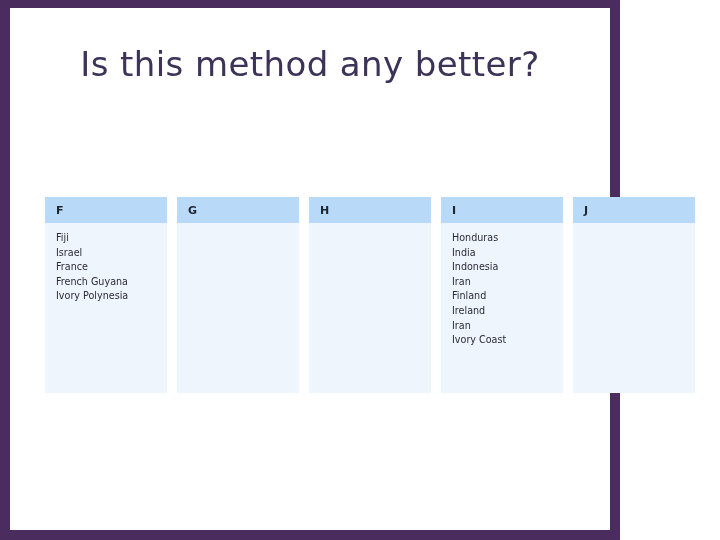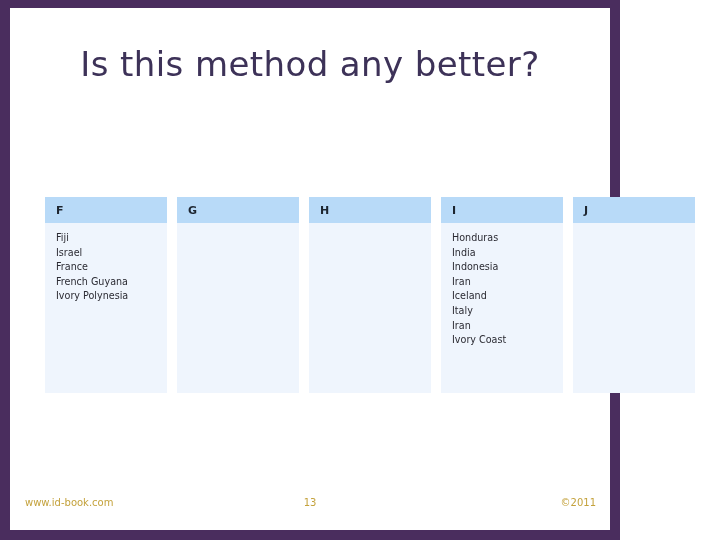--- a/index.html
+++ b/index.html
@@ -163,7 +163,7 @@
           <div class="col-item">India</div>
           <div class="col-item">Indonesia</div>
           <div class="col-item">Iran</div>
-          <div class="col-item">Iceland</div>
+          <div class="col-item">Finland</div>
           <div class="col-item">Italy</div>
           <div class="col-item">Iran</div>
           <div class="col-item">Ivory Coast</div>

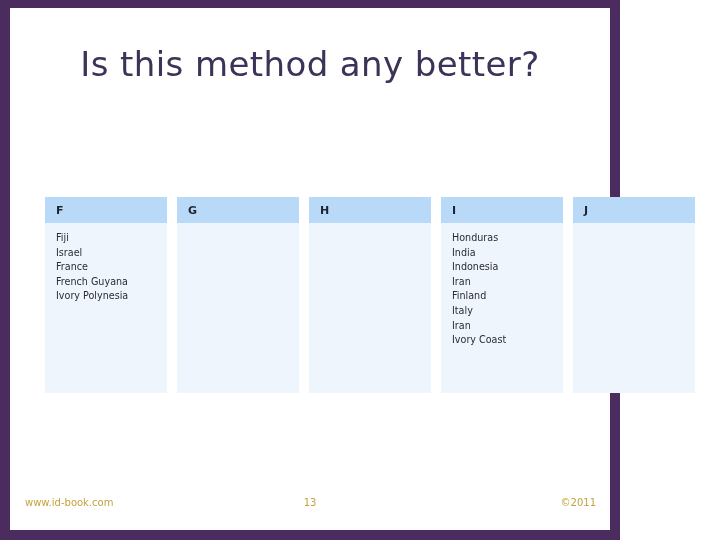--- a/index.html
+++ b/index.html
@@ -164,7 +164,7 @@
           <div class="col-item">Indonesia</div>
           <div class="col-item">Iran</div>
           <div class="col-item">Finland</div>
-          <div class="col-item">Italy</div>
+          <div class="col-item">Ireland</div>
           <div class="col-item">Iran</div>
           <div class="col-item">Ivory Coast</div>
         </div>

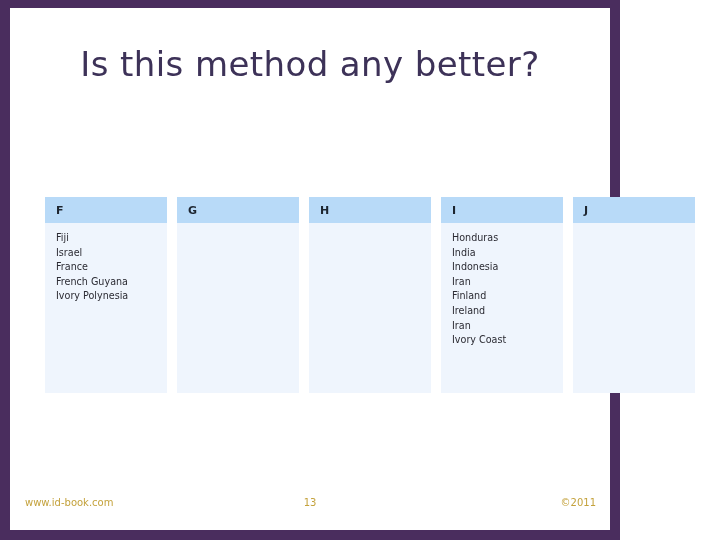--- a/index.html
+++ b/index.html
@@ -177,11 +177,6 @@
       </div>
     </div>
 
-    <div class="footer">
-      <span class="footer-left">www.id-book.com</span>
-      <span class="footer-center">13</span>
-      <span class="footer-right">©2011</span>
-    </div>
 
   </div>
 </div>

